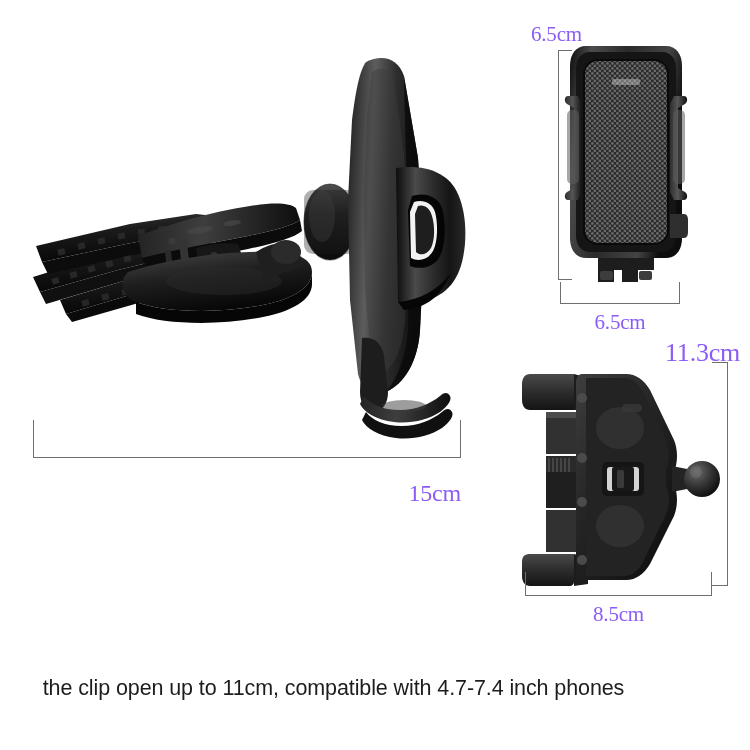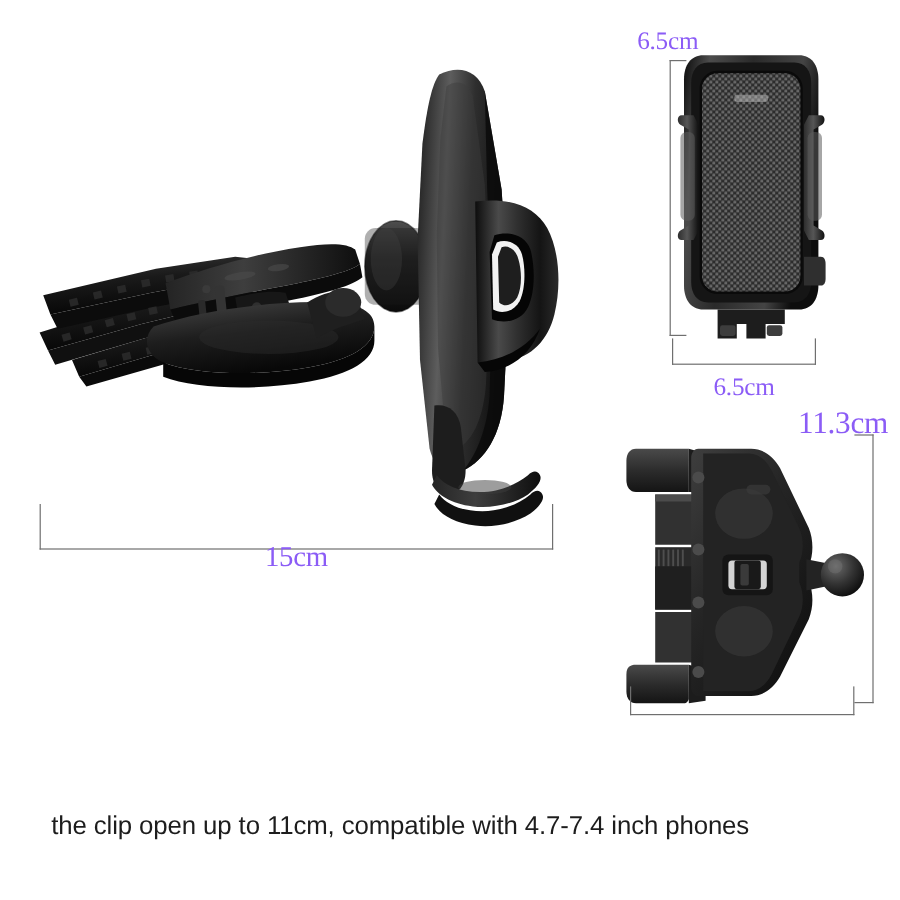--- a/index.html
+++ b/index.html
@@ -350,7 +350,7 @@
   </div>
 
   <div class="bracket br-h" style="left:33px; top:420px; width:428px; height:38px;"></div>
-  <div class="dim-label" style="left:33px; top:452px; width:428px; text-align:center; font-size:24px;">15cm</div>
+  <div class="dim-label" style="left:33px; top:480px; width:428px; text-align:right; font-size:24px;">15cm</div>
 
   <div class="bracket br-v" style="left:558px; top:50px; width:14px; height:230px;"></div>
   <div class="dim-label" style="left:531px; top:22px; font-size:21px;">6.5cm</div>

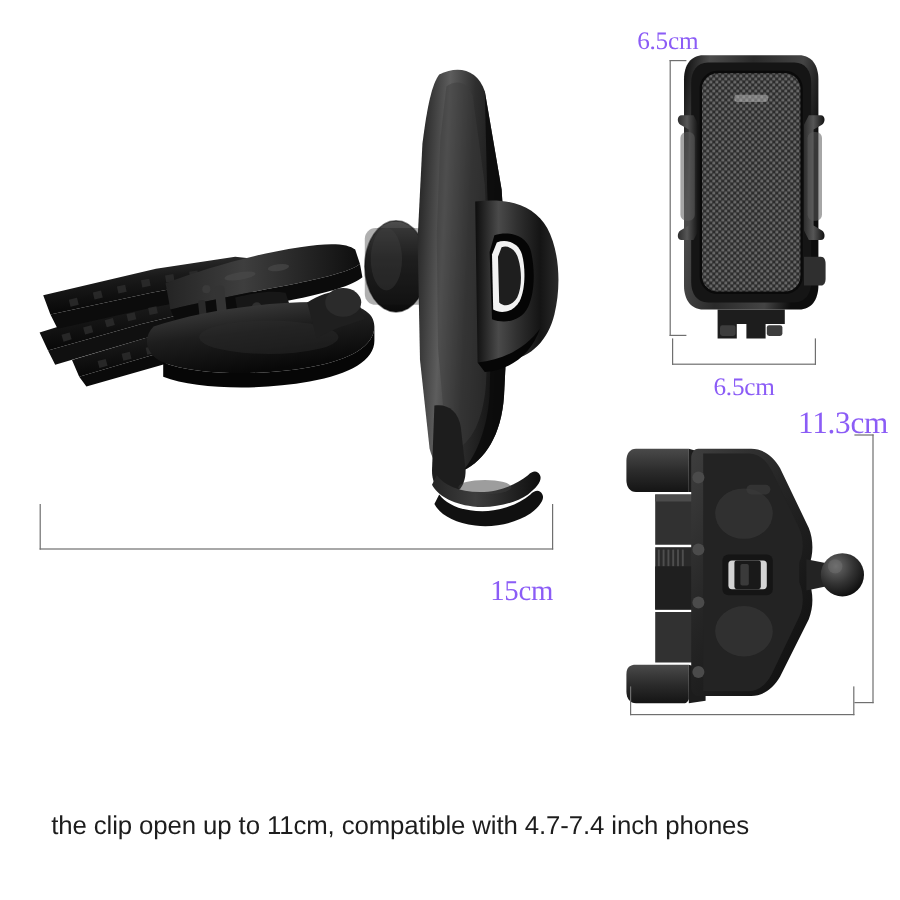--- a/index.html
+++ b/index.html
@@ -362,6 +362,7 @@
   <div class="dim-label" style="left:665px; top:338px; font-size:26px;">11.3cm</div>
 
   <div class="bracket br-h" style="left:525px; top:572px; width:187px; height:24px;"></div>
+  <div class="dim-label" style="left:525px; top:602px; width:187px; text-align:center; font-size:21px;">8.5cm</div>
 
   <div class="caption">the clip open up to 11cm, compatible with 4.7-7.4 inch phones</div>
 

